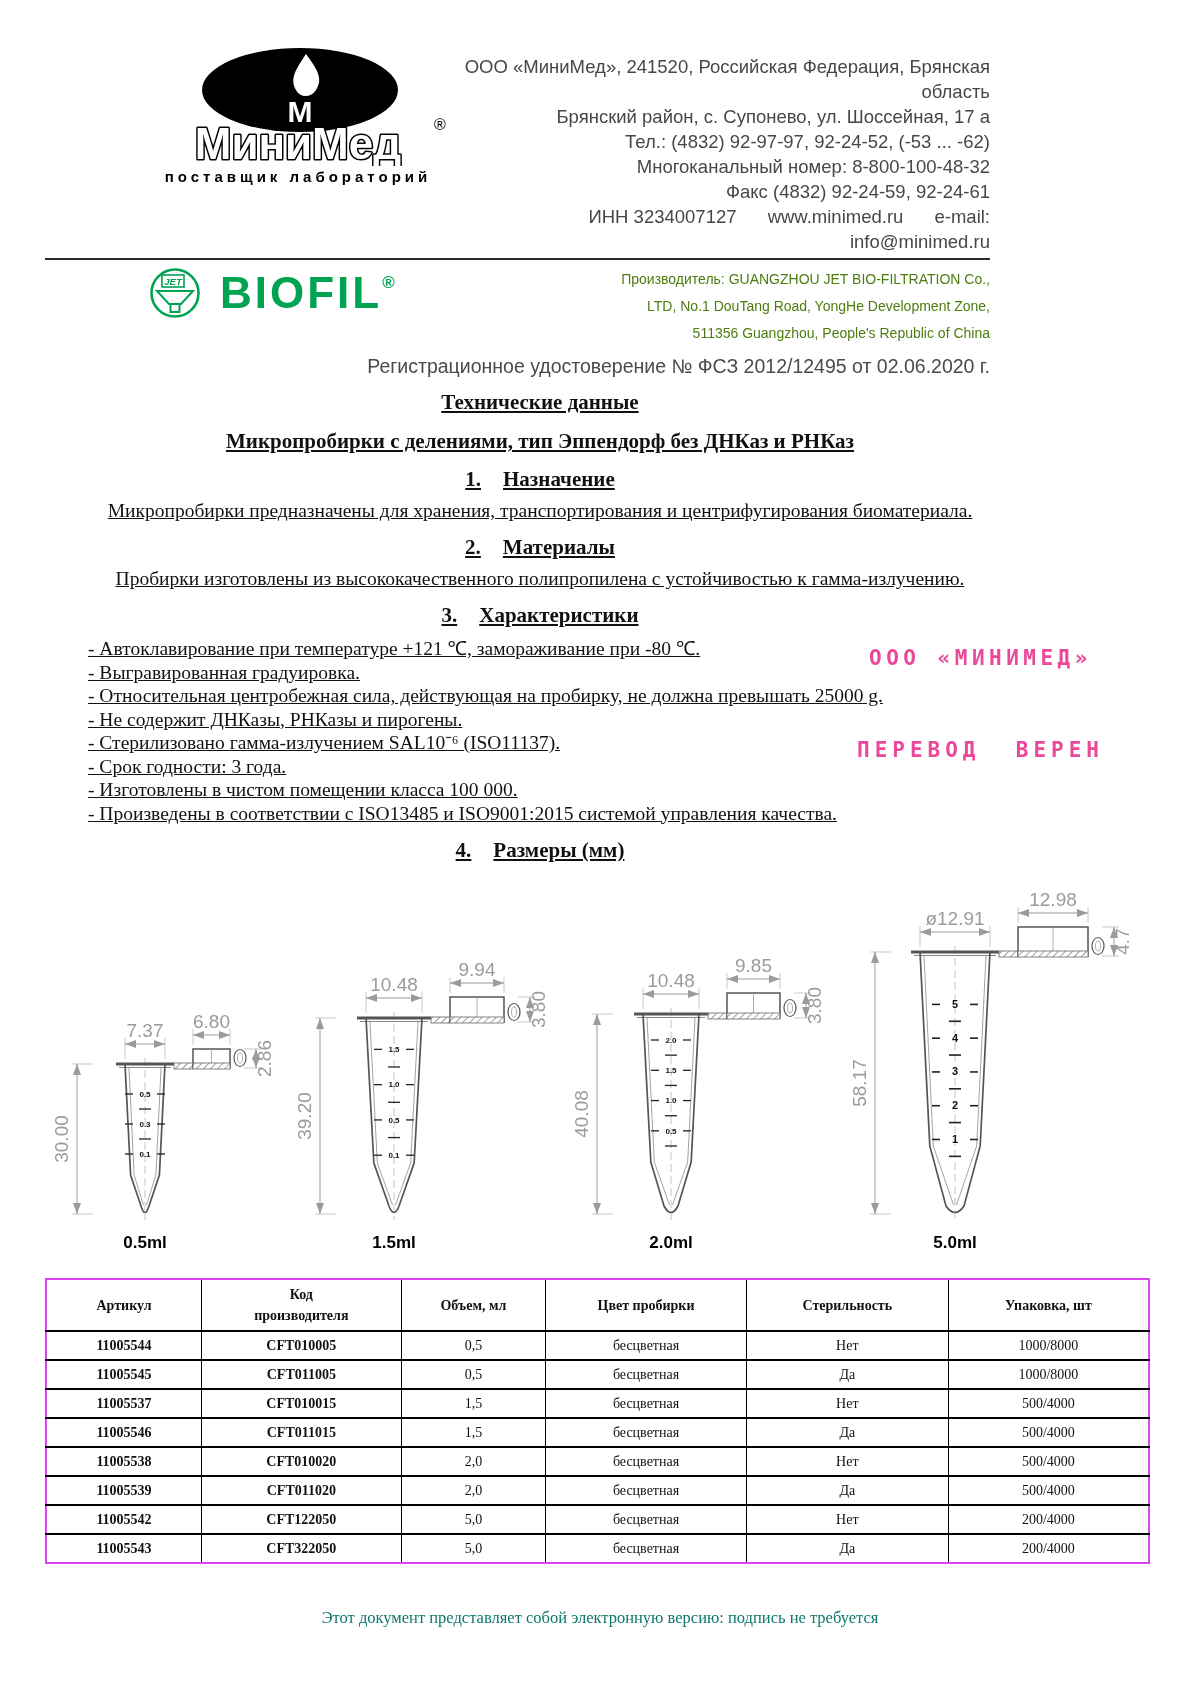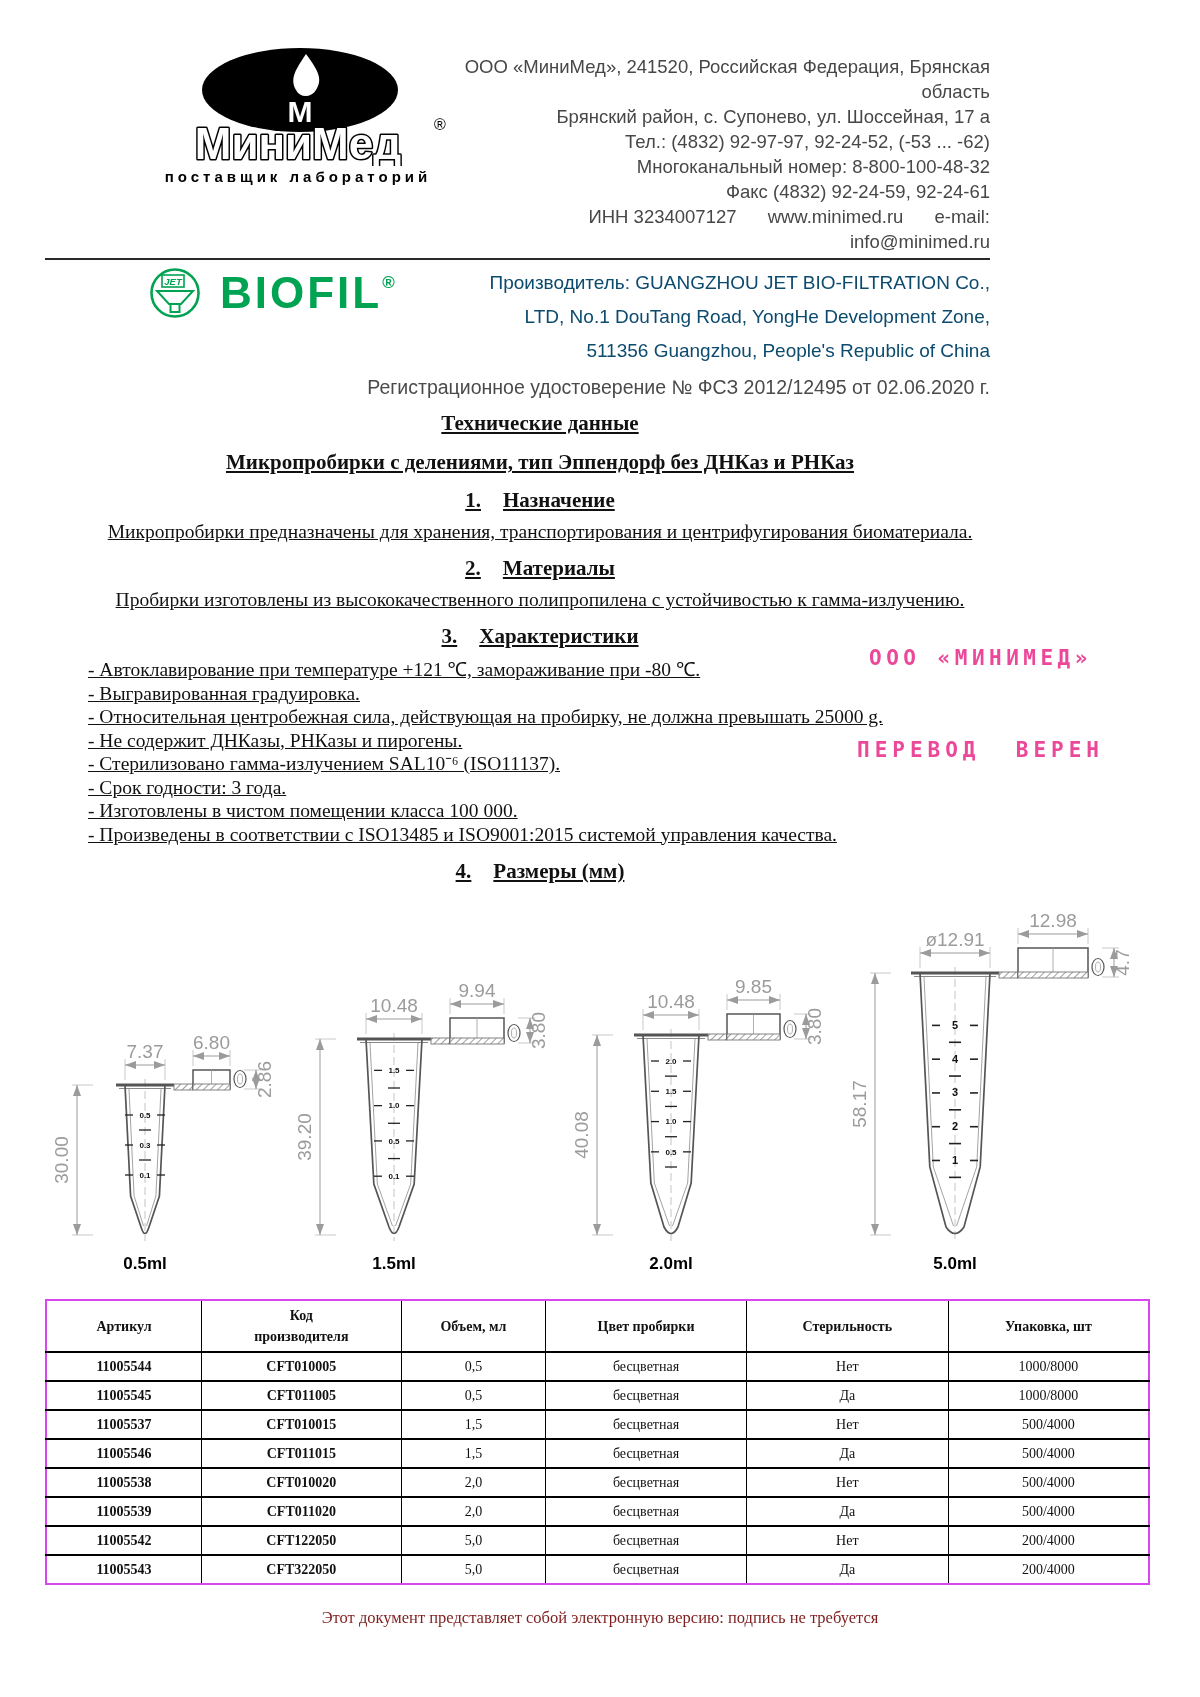--- a/index.html
+++ b/index.html
@@ -23,7 +23,7 @@
                letter-spacing:3px;color:#00A351;margin-left:18px;line-height:1;}
   .biofil-reg{font-size:17px;color:#00A351;vertical-align:20px;font-weight:bold;}
   .mfr-text{flex:1;text-align:right;font-family:"Liberation Sans",sans-serif;
-            font-size:19px;line-height:34px;color:#0c4a6e;}
+            font-size:14px;line-height:27px;color:#4d7c0f;}
   .regline{width:945px;text-align:right;font-family:"Liberation Sans",sans-serif;
            font-size:19.5px;color:#4a4a4a;margin-top:8px;}
   

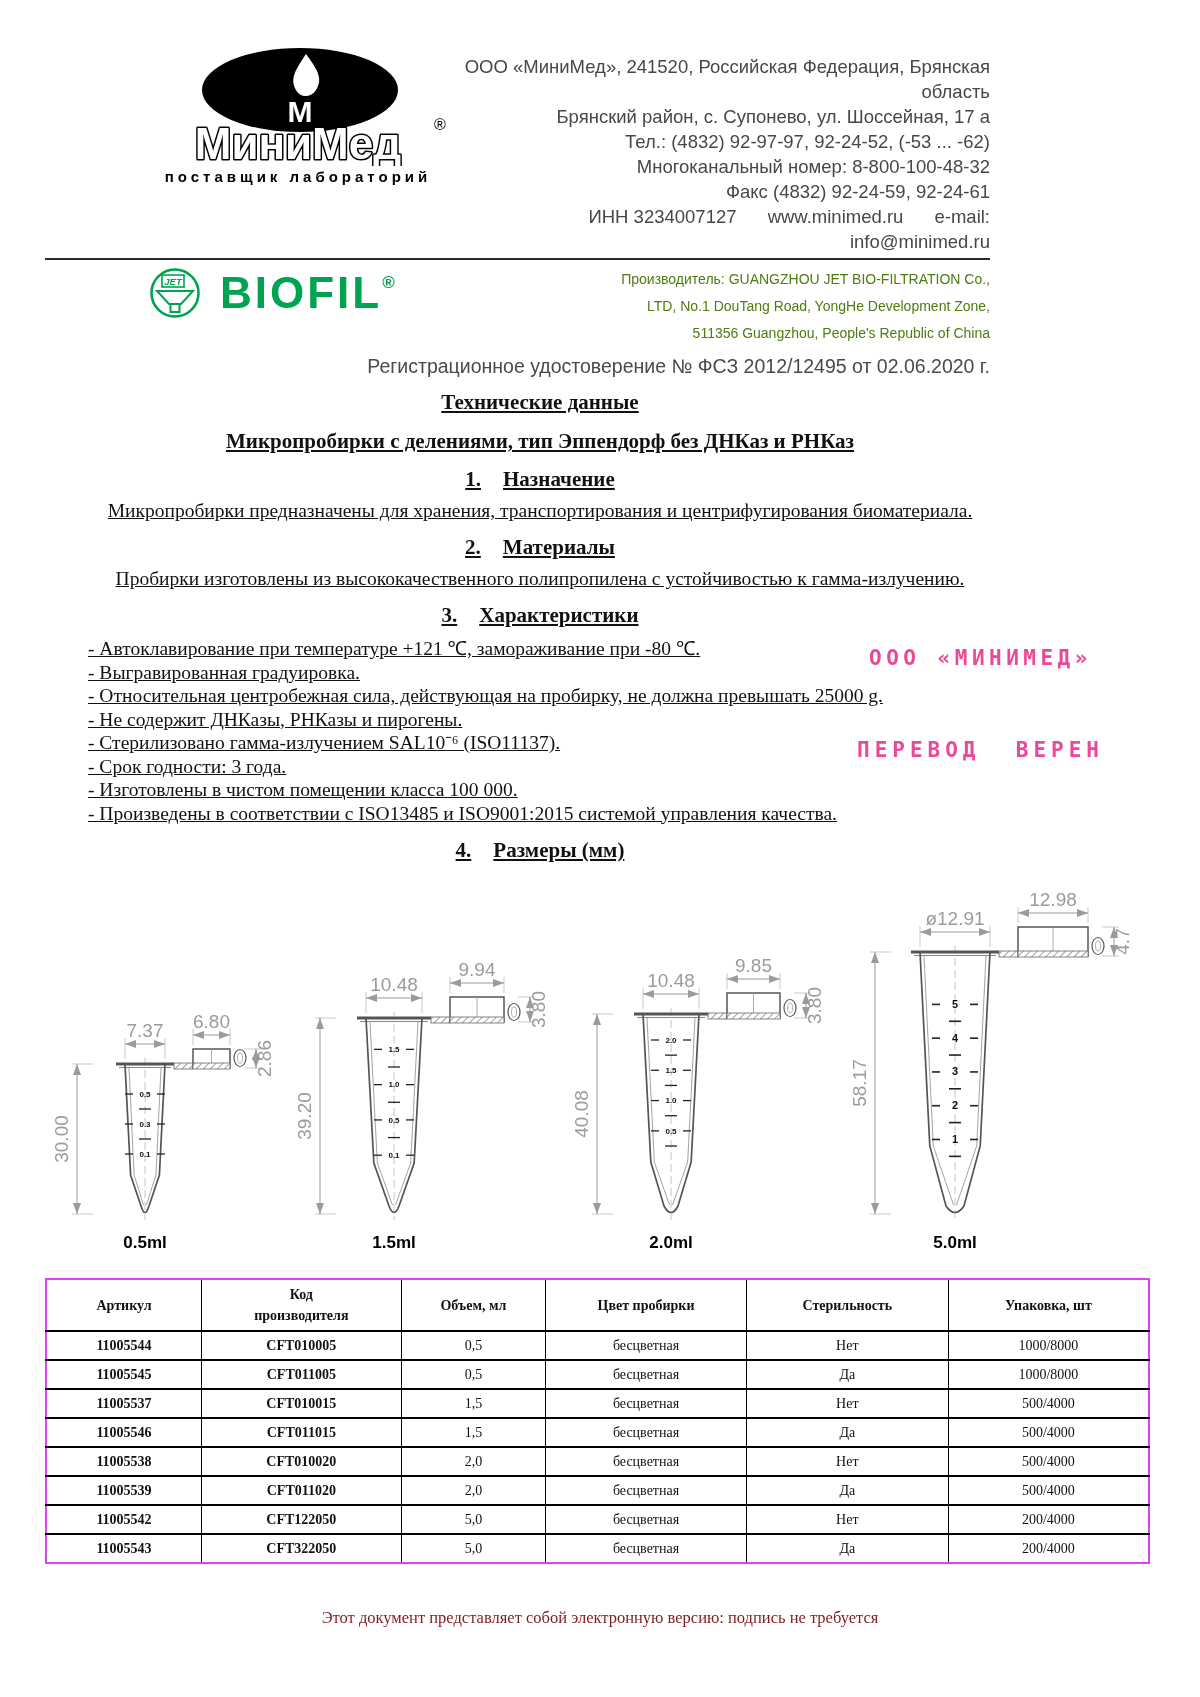--- a/index.html
+++ b/index.html
@@ -51,7 +51,7 @@
   table.spec td.bold{font-weight:bold;}
   
   .footer{position:absolute;top:1608px;left:0;width:1200px;text-align:center;
-          font-size:16.5px;color:#7f1d1d;}
+          font-size:16.5px;color:#0f766e;}
 </style>
 </head>
 <body>

